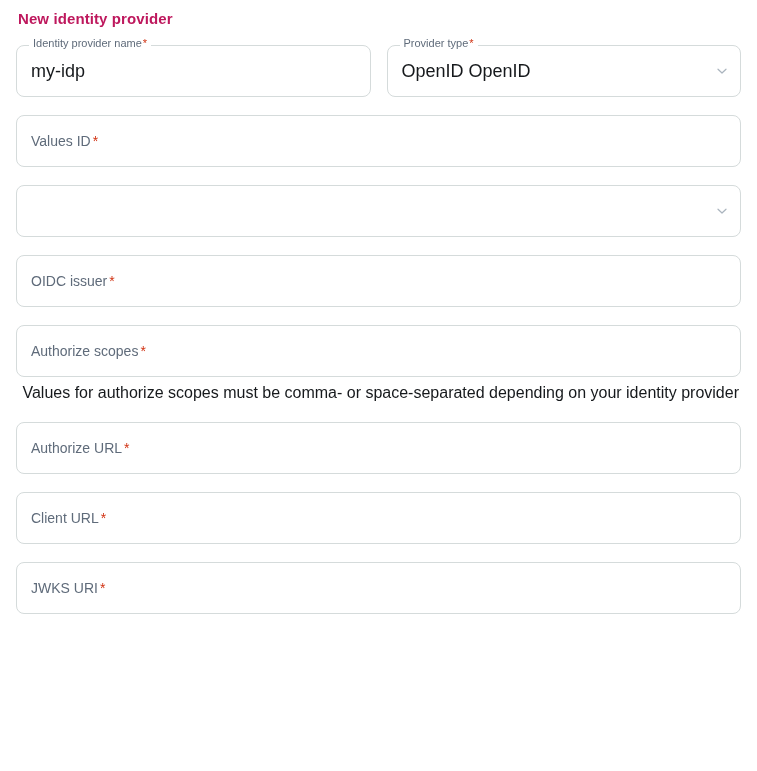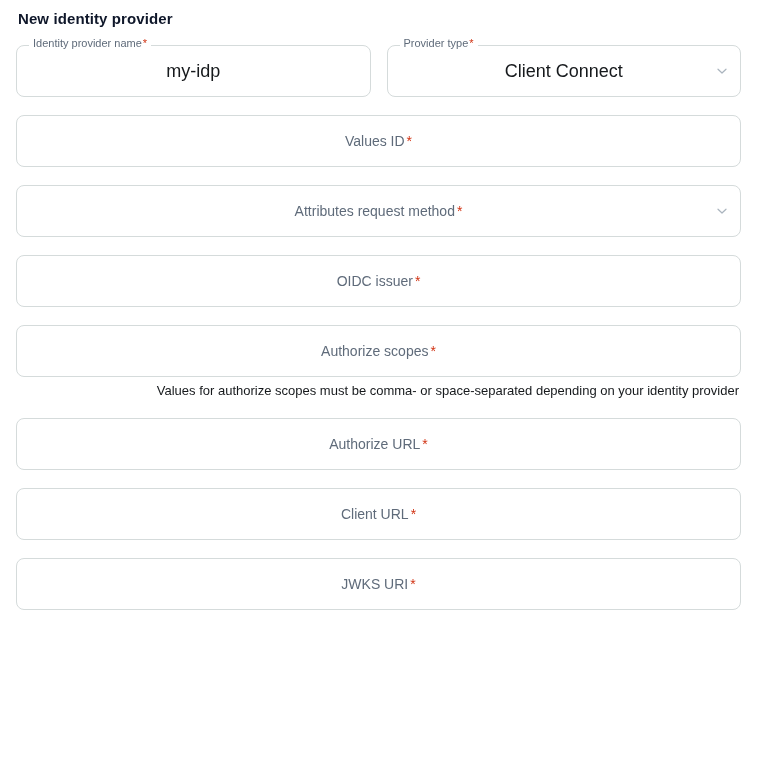--- a/index.html
+++ b/index.html
@@ -24,7 +24,7 @@
   .page-title {
     font-size: 15px;
     font-weight: bold;
-    color: #0f172a;
+    color: #be185d;
     margin: 10px 0 0 0;
     padding: 0 0 0 2px;
     letter-spacing: 0.1px;

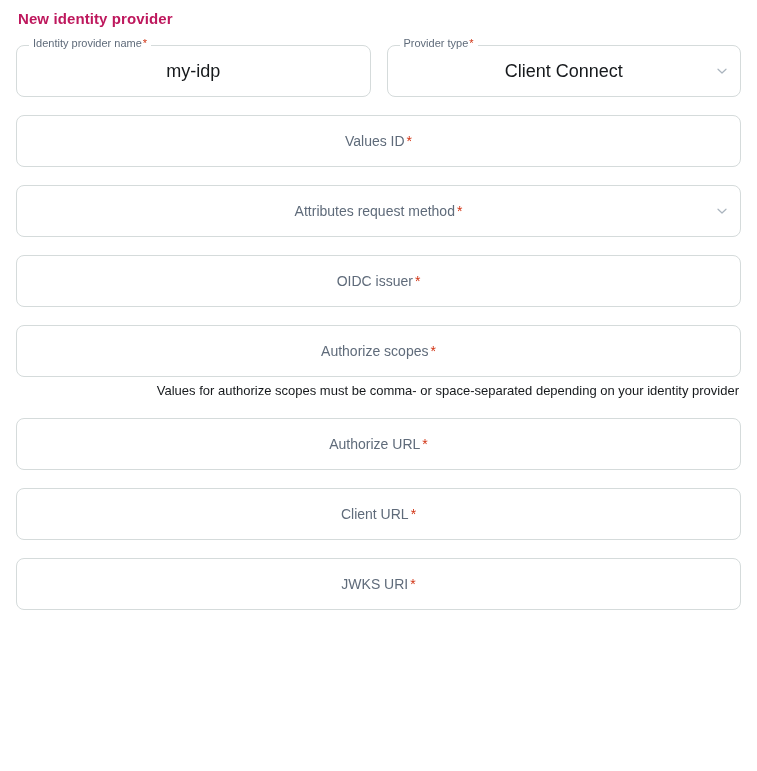--- a/index.html
+++ b/index.html
@@ -52,7 +52,6 @@
     display: flex;
     align-items: center;
     padding: 2px 14px;
-    justify-content: center;
   }
   .field.filled {
     height: 52px;

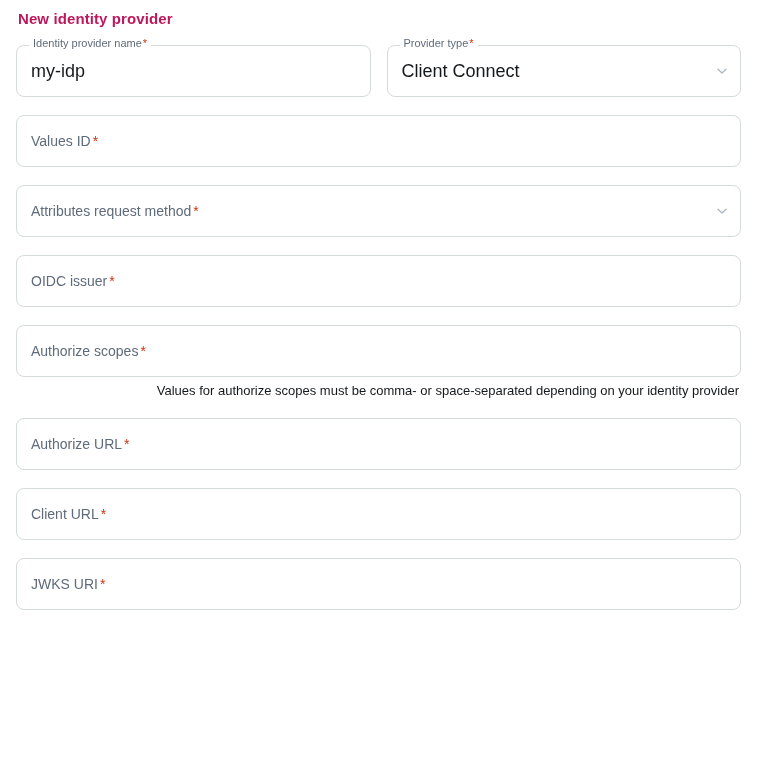--- a/index.html
+++ b/index.html
@@ -134,7 +134,7 @@
     <div class="col">
       <div class="field filled">
         <span class="legend"><span>Provider type</span><span class="req">*</span></span>
-        <span class="value">Client Connect</span>
+        <span class="value">OpenID OpenID</span>
         <span class="caret">
           <svg width="10" height="10" viewBox="0 0 10 10">
               <path d="M1 3.2 L5 7 L9 3.2" fill="none" stroke="#aab4be" stroke-width="1.2" stroke-linecap="round" stroke-linejoin="round"></path>

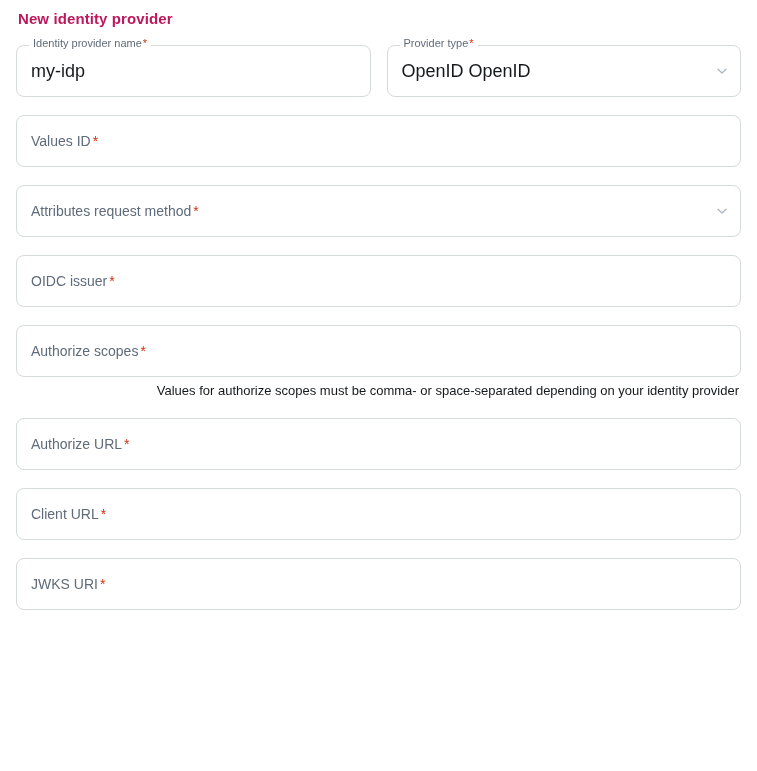--- a/index.html
+++ b/index.html
@@ -154,7 +154,6 @@
 
   <div class="stack-field">
     <div class="field">
-      <span class="placeholder"><span>Attributes request method</span><span class="req">*</span></span>
       <span class="caret">
         <svg width="10" height="10" viewBox="0 0 10 10">
             <path d="M1 3.2 L5 7 L9 3.2" fill="none" stroke="#aab4be" stroke-width="1.2" stroke-linecap="round" stroke-linejoin="round"></path>

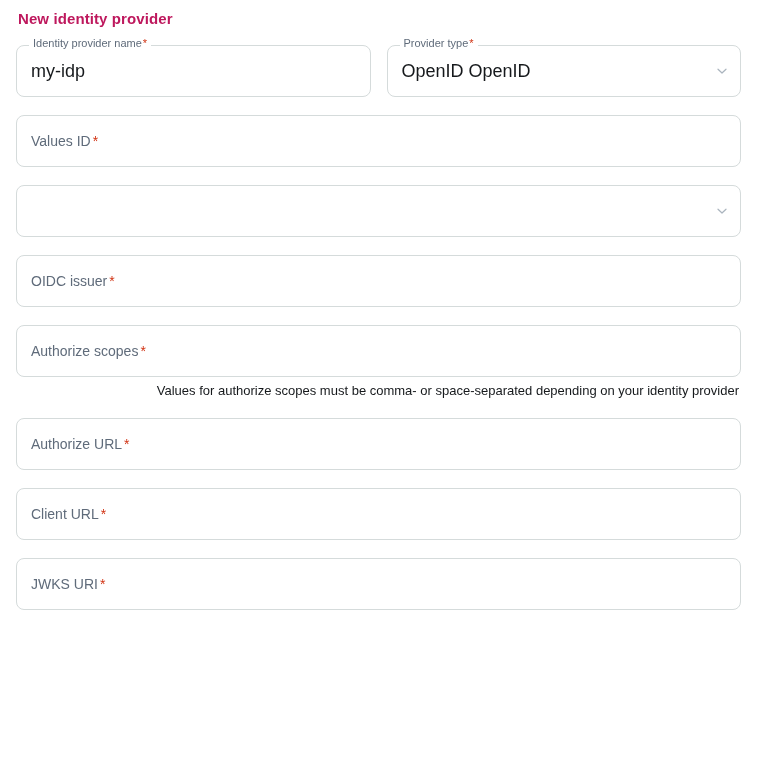--- a/index.html
+++ b/index.html
@@ -107,7 +107,7 @@
   }
 
   .hint {
-    font-size: 13px;
+    font-size: 16px;
     color: #16191c;
     text-align: right;
     margin-top: 6px;

